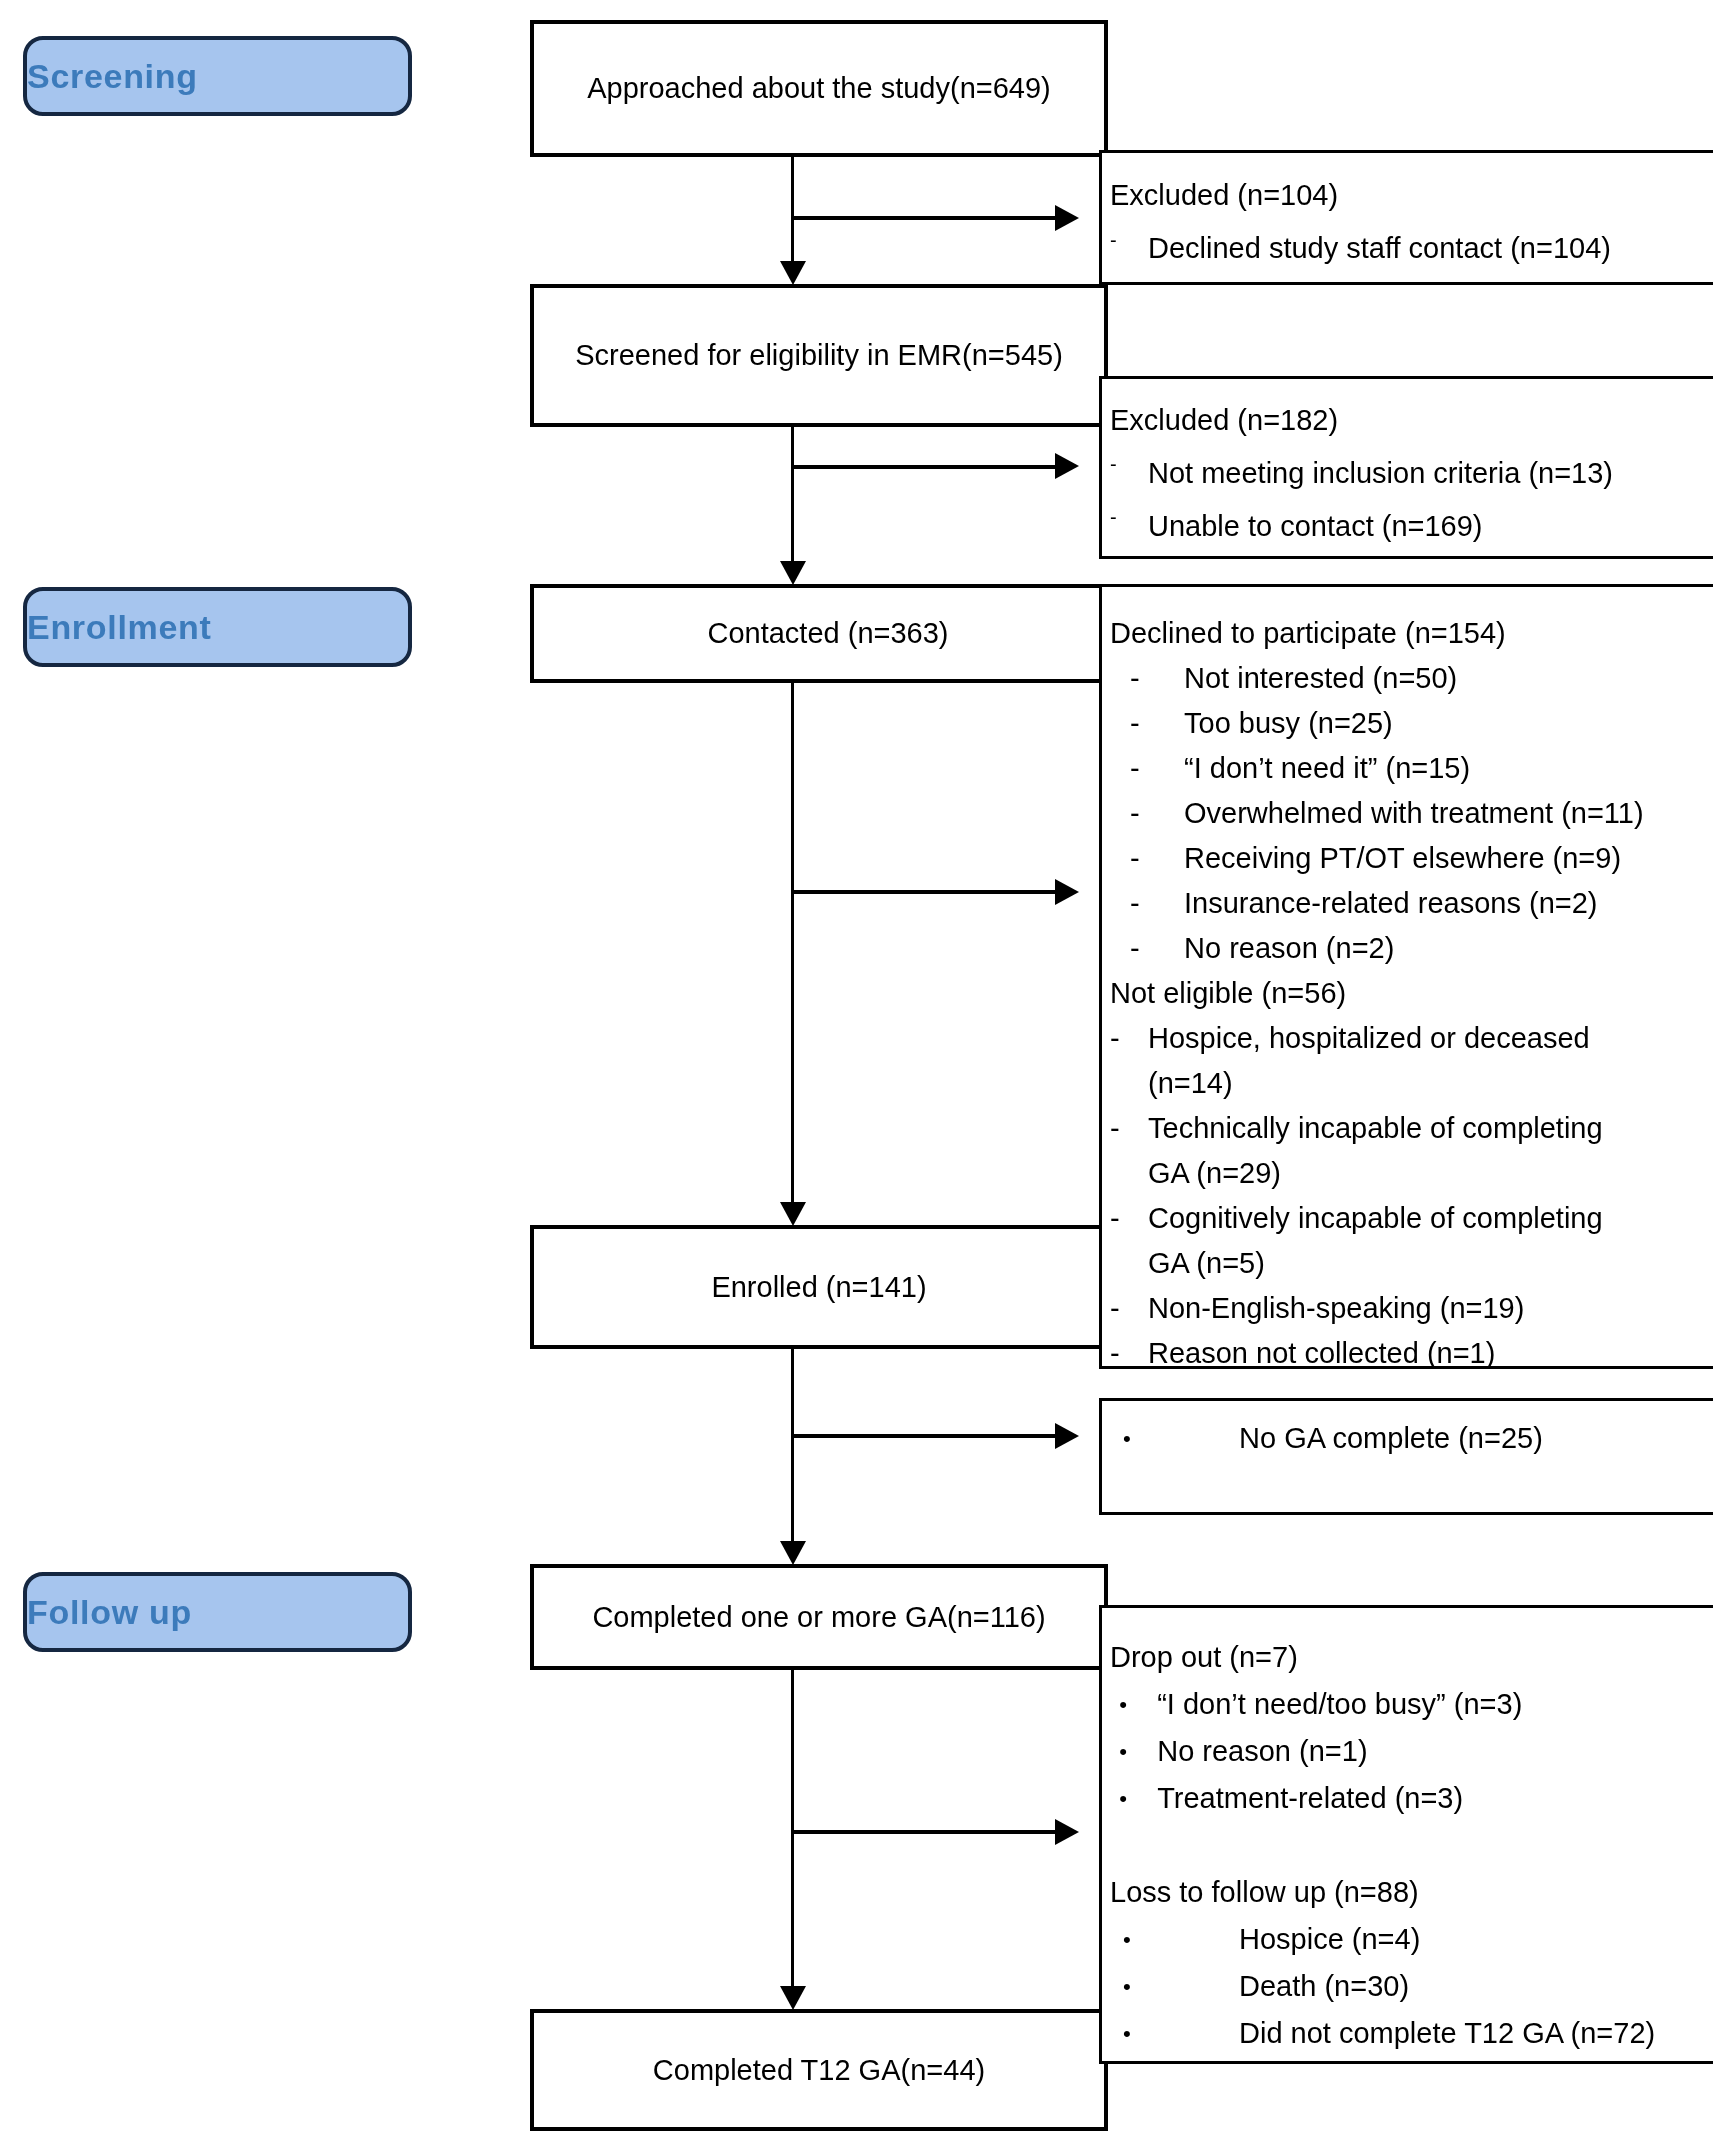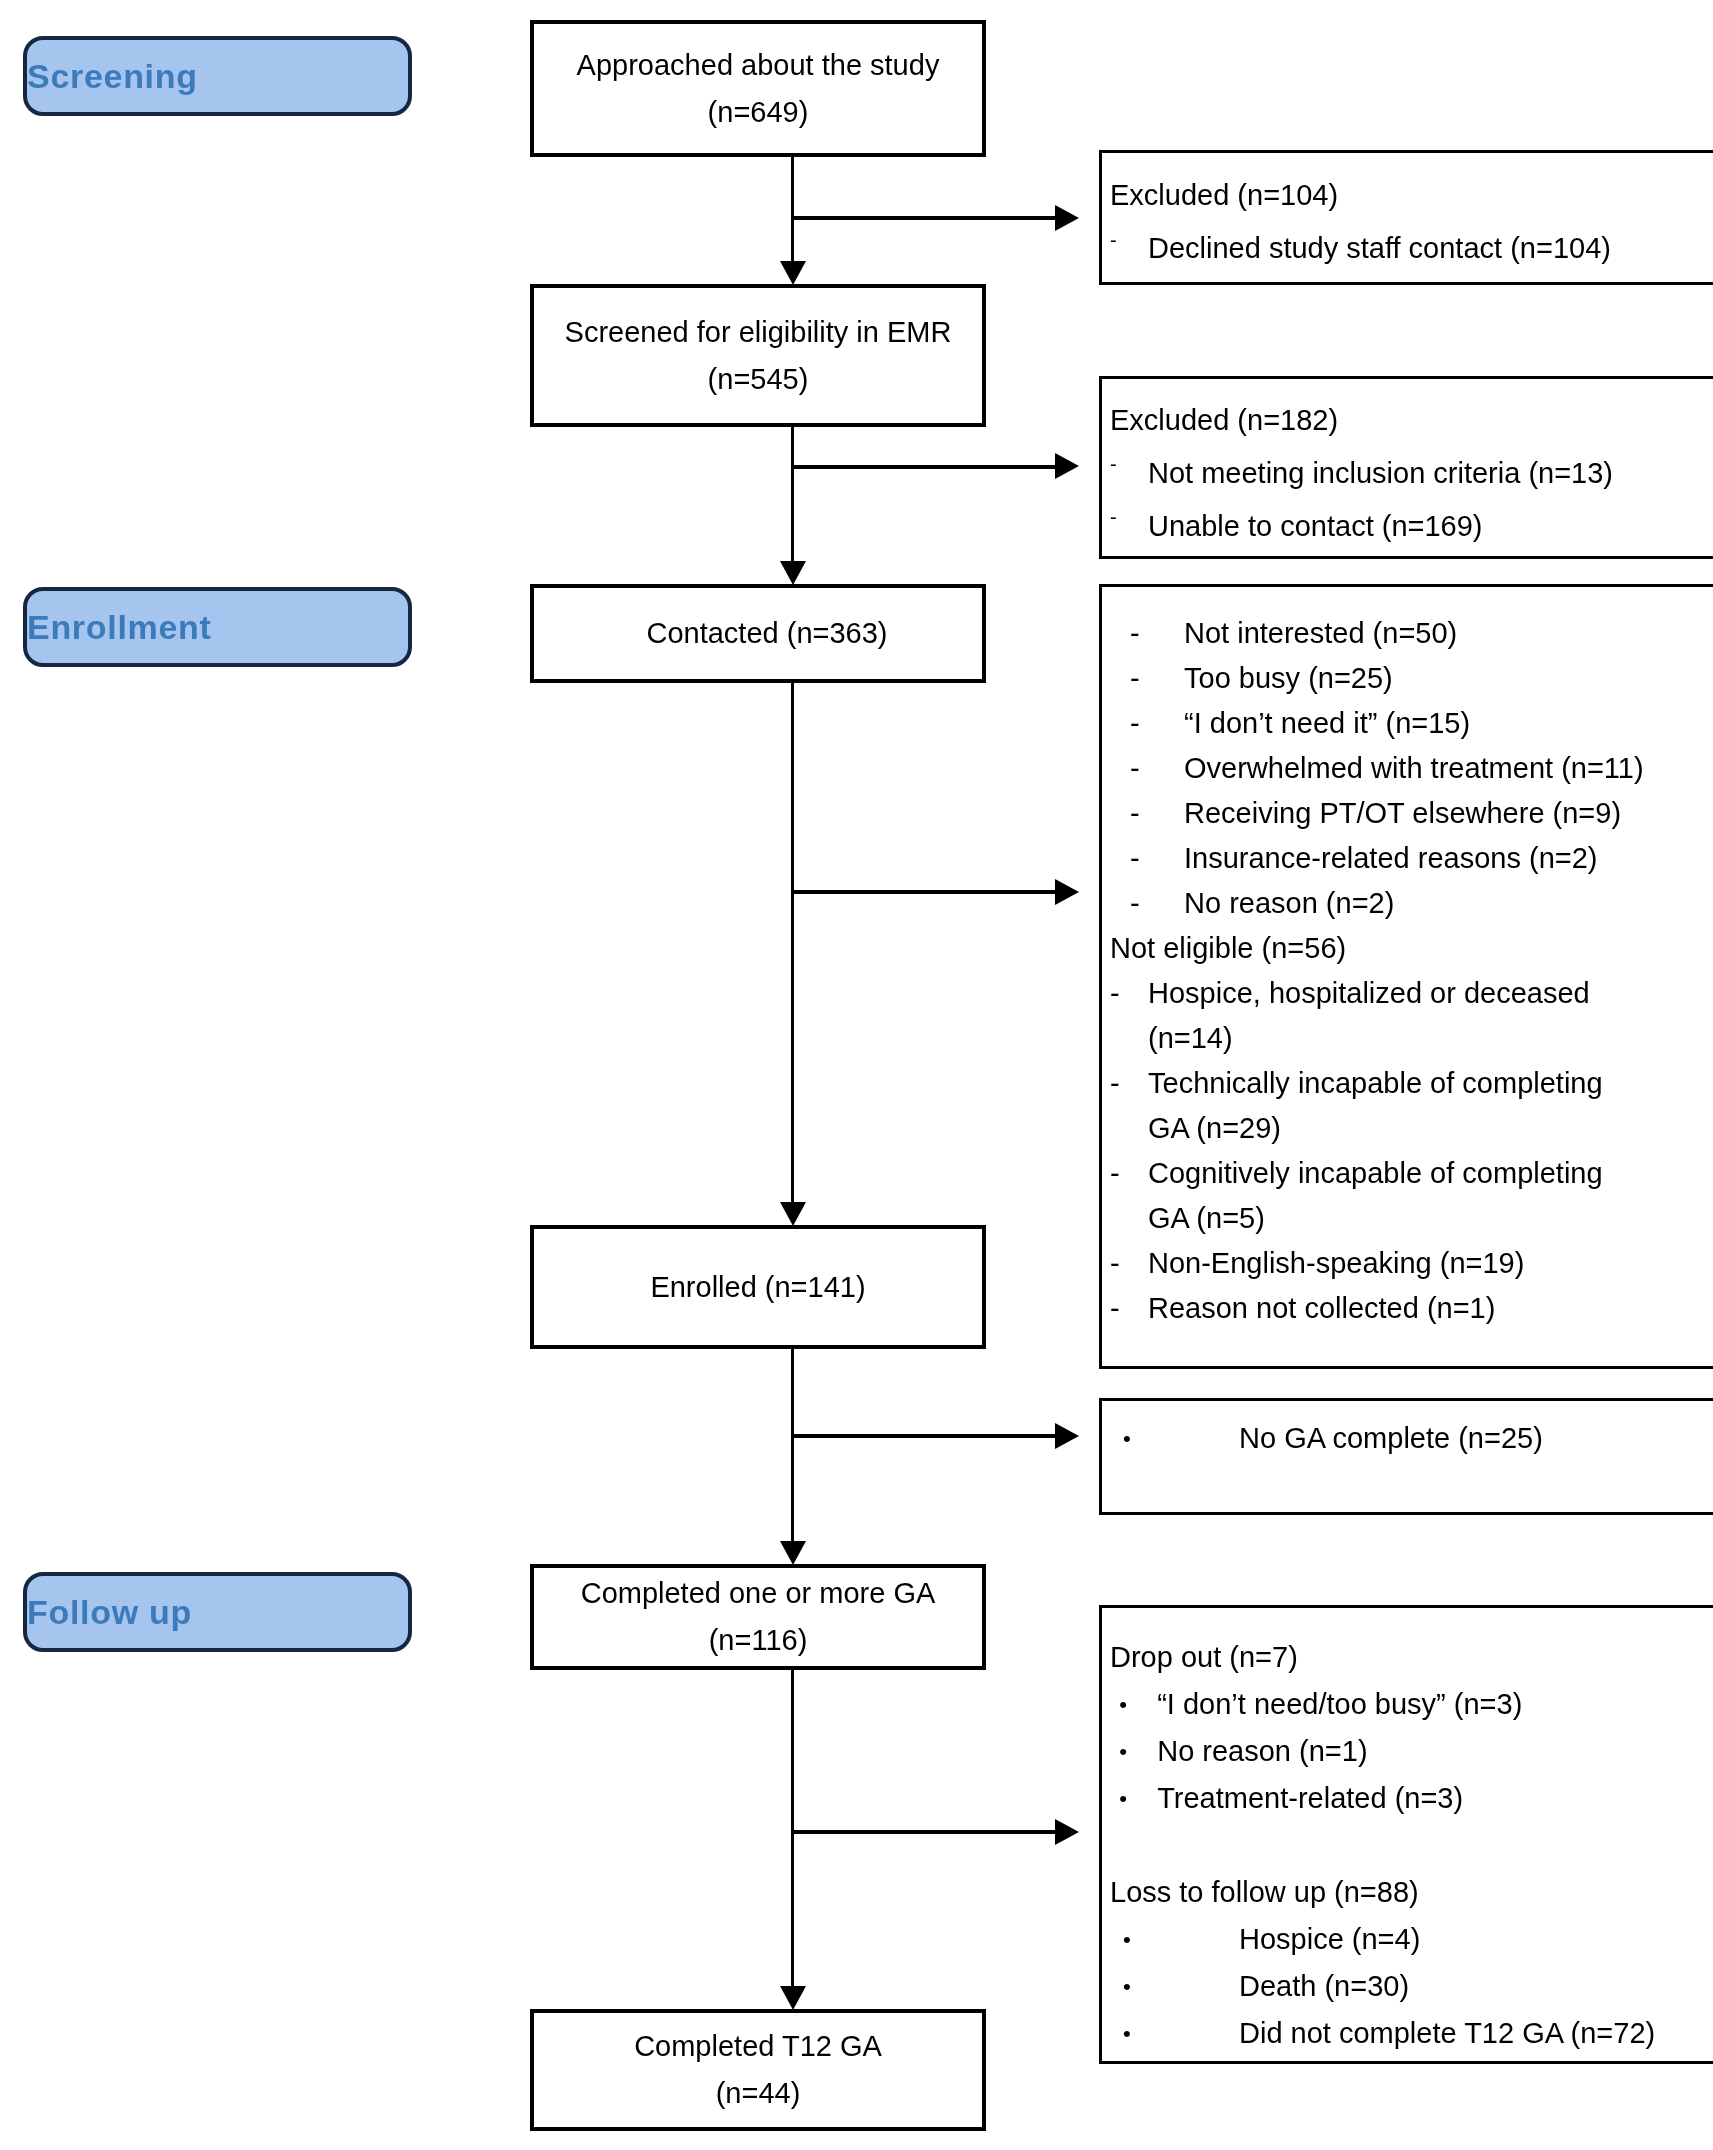--- a/index.html
+++ b/index.html
@@ -22,9 +22,9 @@
   }
   
   .flow-box{
-    position:absolute;left:530px;width:456px;
+    position:absolute;left:530px;width:578px;
     background:#fff;border:4px solid #000;box-sizing:border-box;
-    display:flex;flex-direction:column;align-items:center;justify-content:center;
+    display:flex;flex-direction:row;align-items:center;justify-content:center;
     font-size:29px;
   }
   .flow-box .cline{

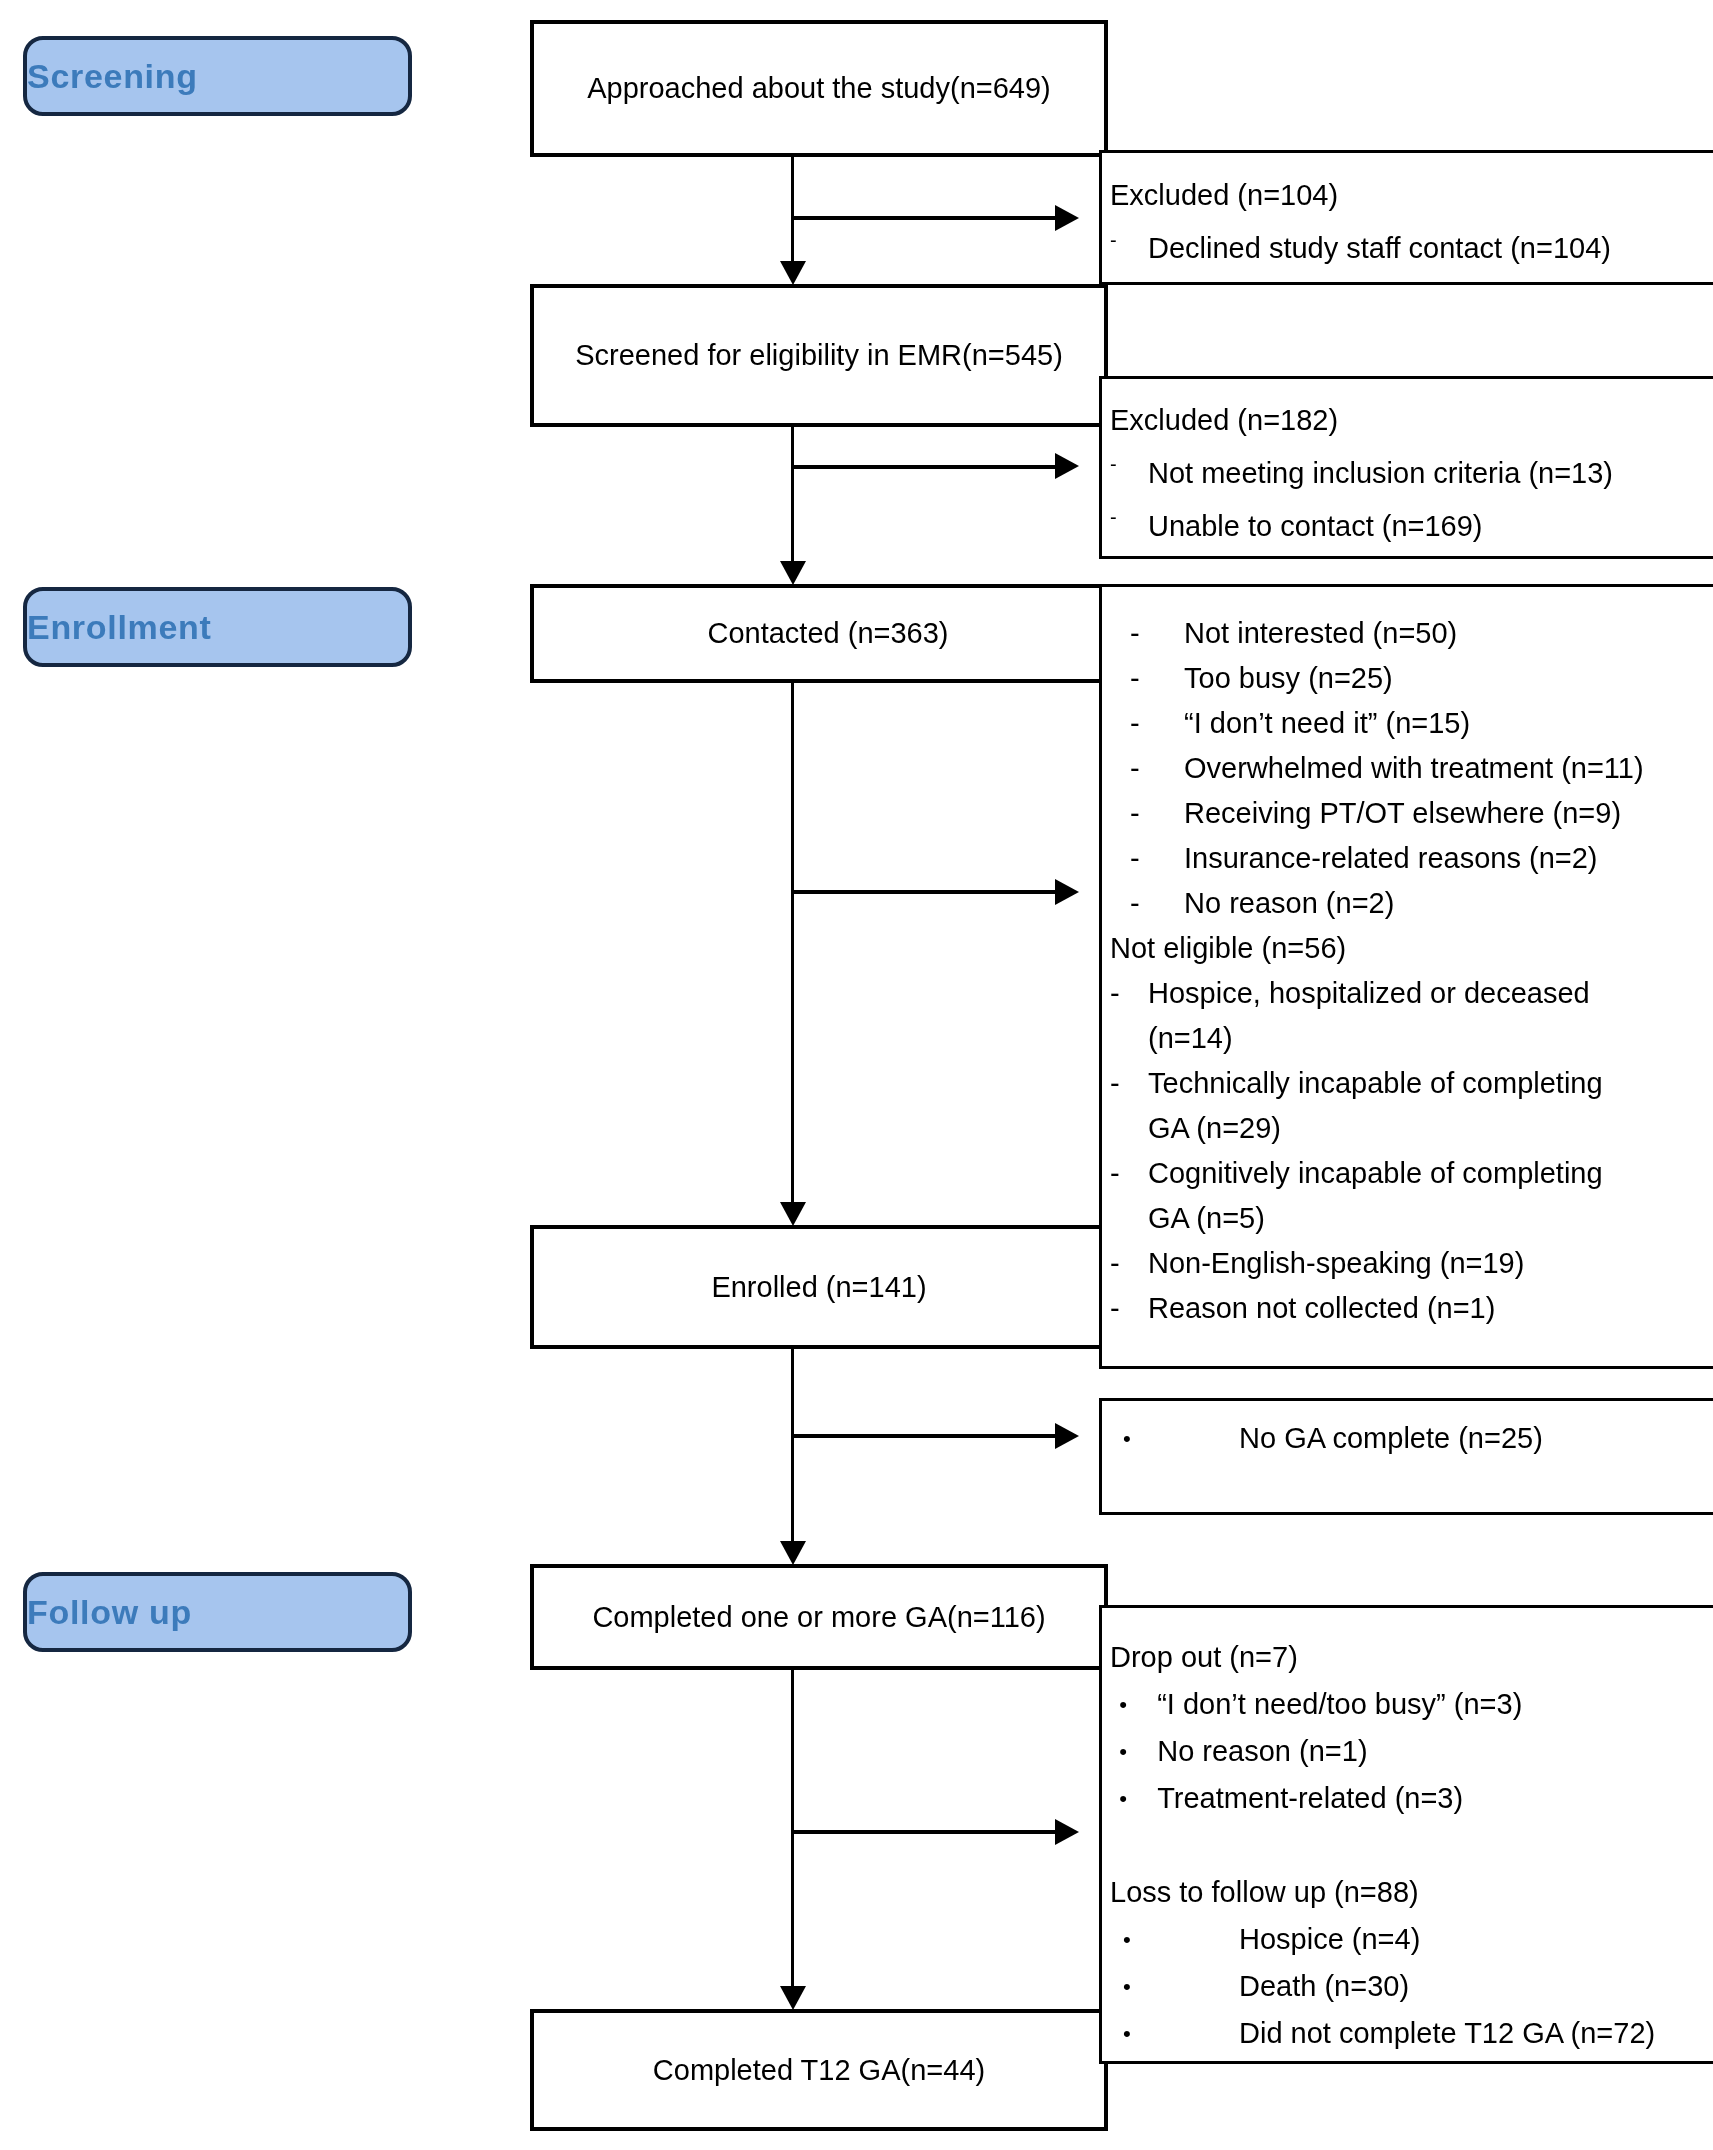--- a/index.html
+++ b/index.html
@@ -132,6 +132,10 @@
     </div>
   </div>
 <div class="side-box lh68" style="top:584px;height:785px;padding-top:24px;">
+    <div class="sline flush">
+      <span class="bullet"></span>
+      <span class="stext">Declined to participate (n=154)</span>
+    </div>
     <div class="sline dash-lg">
       <span class="bullet">-</span>
       <span class="stext">Not interested (n=50)</span>

